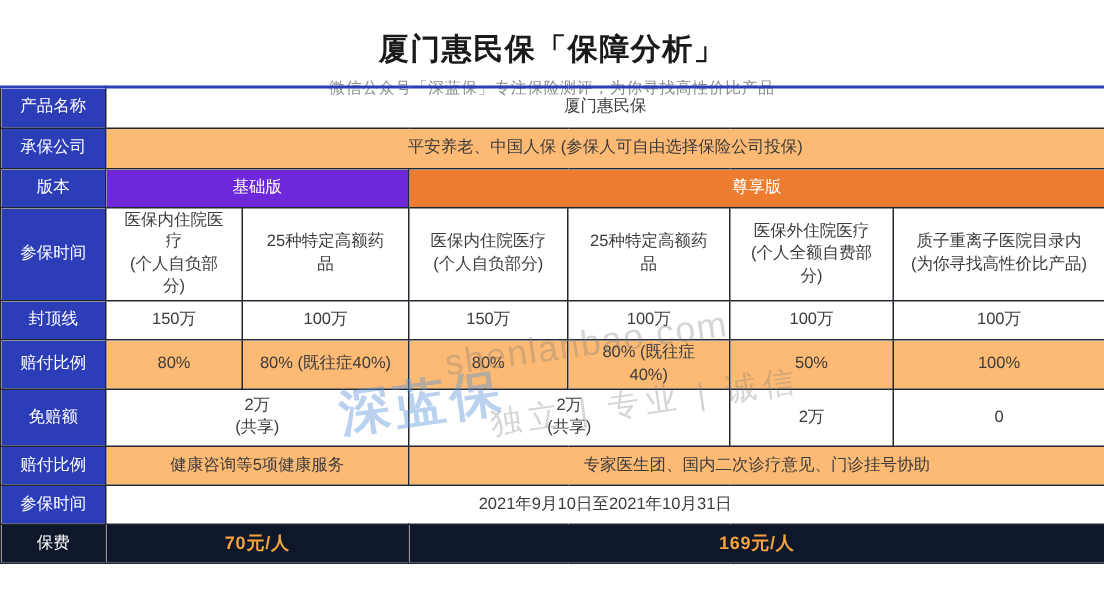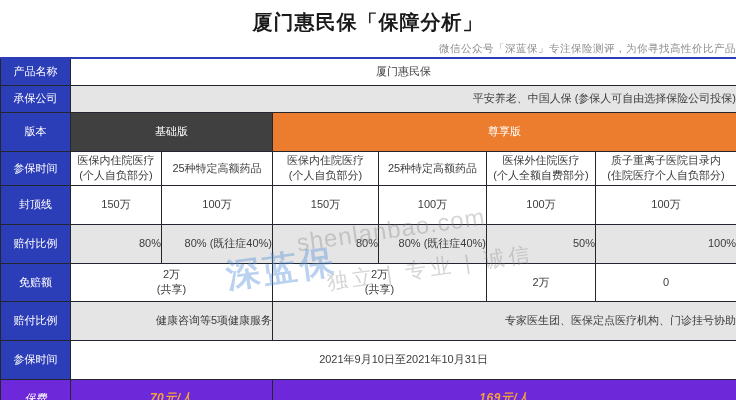--- a/index.html
+++ b/index.html
@@ -5,7 +5,7 @@
   html,body{margin:0;padding:0;background:#fff;}
   .page{position:relative;width:736px;height:400px;background:#fff;overflow:hidden;
         font-family:"Liberation Sans","DejaVu Sans",sans-serif;}
-  .hdr{position:absolute;top:2px;left:0;width:736px;text-align:center;}
+  .hdr{position:absolute;top:12px;left:0;width:736px;text-align:center;}
   .title{margin:7px 0 0 0;font-size:20px;font-weight:bold;color:#1a1a1a;letter-spacing:1px;}
   .subtitle{margin-top:6px;font-size:10.5px;color:#8c8c8c;letter-spacing:0.5px;text-align:right;}
   table.grid{position:absolute;top:57px;left:0;width:736px;table-layout:fixed;

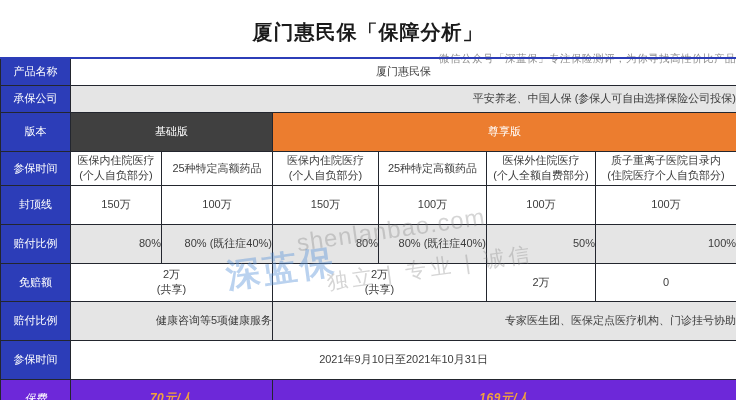--- a/index.html
+++ b/index.html
@@ -7,7 +7,7 @@
         font-family:"Liberation Sans","DejaVu Sans",sans-serif;}
   .hdr{position:absolute;top:12px;left:0;width:736px;text-align:center;}
   .title{margin:7px 0 0 0;font-size:20px;font-weight:bold;color:#1a1a1a;letter-spacing:1px;}
-  .subtitle{margin-top:6px;font-size:10.5px;color:#8c8c8c;letter-spacing:0.5px;text-align:right;}
+  .subtitle{margin-top:6px;font-size:10.5px;color:#8c8c8c;letter-spacing:0.5px;}
   table.grid{position:absolute;top:57px;left:0;width:736px;table-layout:fixed;
              border-collapse:collapse;font-size:11px;color:#3c3c3c;text-align:center;
              border-top:2px solid #2c3db8;}

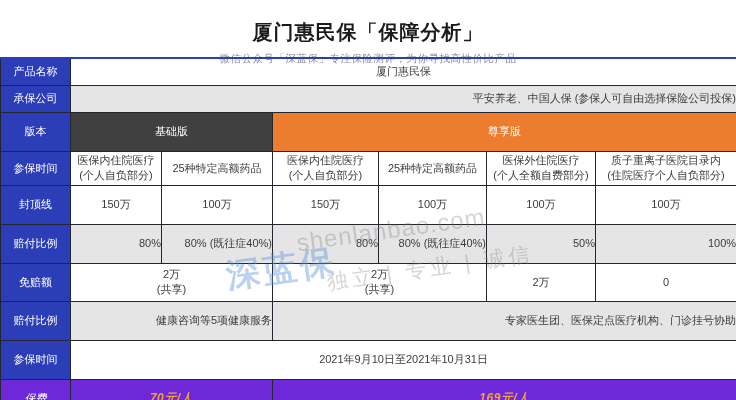--- a/index.html
+++ b/index.html
@@ -11,7 +11,7 @@
   table.grid{position:absolute;top:57px;left:0;width:736px;table-layout:fixed;
              border-collapse:collapse;font-size:11px;color:#3c3c3c;text-align:center;
              border-top:2px solid #2c3db8;}
-  table.grid td{border:1px solid #23262e;padding:1px 0;white-space:pre-line;line-height:1.35;overflow:hidden;}
+  table.grid td{border:1px solid #23262e;padding:1px 11px;white-space:pre-line;line-height:1.35;overflow:hidden;}
   td.lbl{background:#2c3db8;color:#ffffff;}
   tr.alt td:not(.lbl){background:#e5e5e5;text-align:right;}
   td.green{background:#404040;color:#fff;}

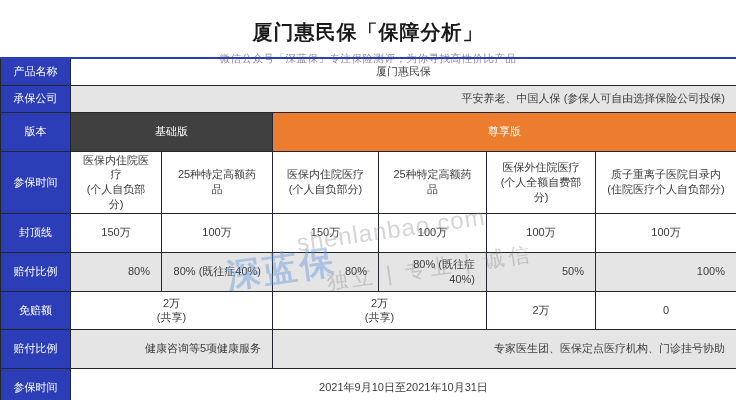--- a/index.html
+++ b/index.html
@@ -13,7 +13,7 @@
              border-top:2px solid #2c3db8;}
   table.grid td{border:1px solid #23262e;padding:1px 11px;white-space:pre-line;line-height:1.35;overflow:hidden;}
   td.lbl{background:#2c3db8;color:#ffffff;}
-  tr.alt td:not(.lbl){background:#e5e5e5;text-align:right;}
+  tr.alt td:not(.lbl){background:#fdba74;}
   td.green{background:#404040;color:#fff;}
   td.orange{background:#ec7d2f;color:#fff;font-family:Liberation Serif, serif;}
   tr.price td{background:#6d28d9;font-style:italic;}

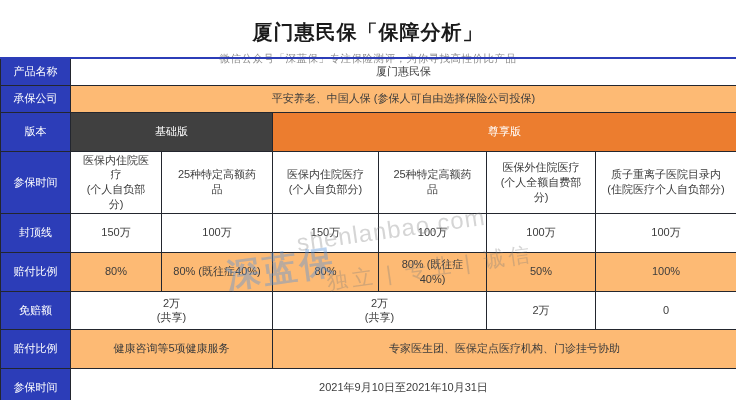--- a/index.html
+++ b/index.html
@@ -18,7 +18,7 @@
   td.orange{background:#ec7d2f;color:#fff;font-family:Liberation Serif, serif;}
   tr.price td{background:#6d28d9;font-style:italic;}
   td.price-val{color:#f2a33c;font-weight:bold;font-size:12px;letter-spacing:0.5px;}
-  .h27{height:27px}.h26{height:39px}.h34{height:34px}.h38{height:38px}
+  .h27{height:27px}.h26{height:26px}.h34{height:34px}.h38{height:38px}
   .wm{position:absolute;pointer-events:none;white-space:nowrap;font-weight:bold;}
   .wm-logo{left:226px;top:246px;font-size:34px;color:rgba(91,148,216,0.42);
            transform:rotate(-8deg);letter-spacing:3px;}

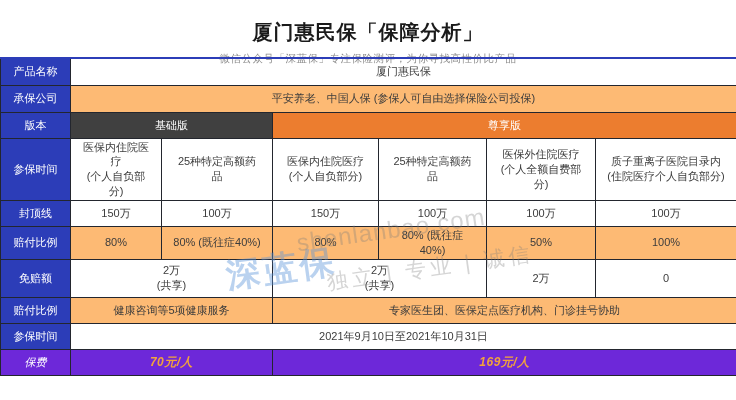--- a/index.html
+++ b/index.html
@@ -14,7 +14,7 @@
   table.grid td{border:1px solid #23262e;padding:1px 11px;white-space:pre-line;line-height:1.35;overflow:hidden;}
   td.lbl{background:#2c3db8;color:#ffffff;}
   tr.alt td:not(.lbl){background:#fdba74;}
-  td.green{background:#404040;color:#fff;}
+  td.green{background:#6d28d9;color:#fff;}
   td.orange{background:#ec7d2f;color:#fff;font-family:Liberation Serif, serif;}
   tr.price td{background:#6d28d9;font-style:italic;}
   td.price-val{color:#f2a33c;font-weight:bold;font-size:12px;letter-spacing:0.5px;}

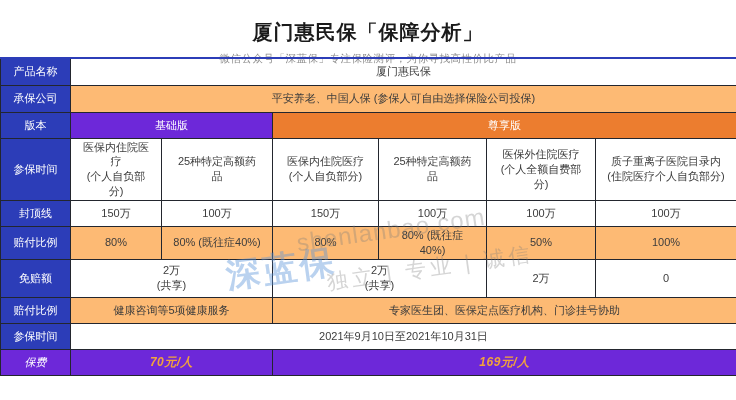--- a/index.html
+++ b/index.html
@@ -76,7 +76,7 @@
       <td>医保外住院医疗
 (个人全额自费部分)</td>
       <td>质子重离子医院目录内
-(住院医疗个人自负部分)</td>
+(为你寻找高性价比产品)</td>
     </tr>
 
 

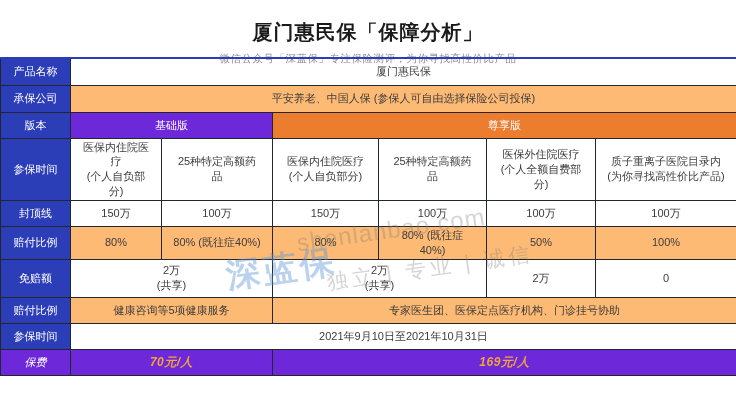--- a/index.html
+++ b/index.html
@@ -113,7 +113,7 @@
     <tr class="h26 alt">
       <td class="lbl">赔付比例</td>
       <td colspan="2">健康咨询等5项健康服务</td>
-      <td colspan="4">专家医生团、医保定点医疗机构、门诊挂号协助</td>
+      <td colspan="4">专家医生团、国内二次诊疗意见、门诊挂号协助</td>
     </tr>
 
     <tr class="h26">

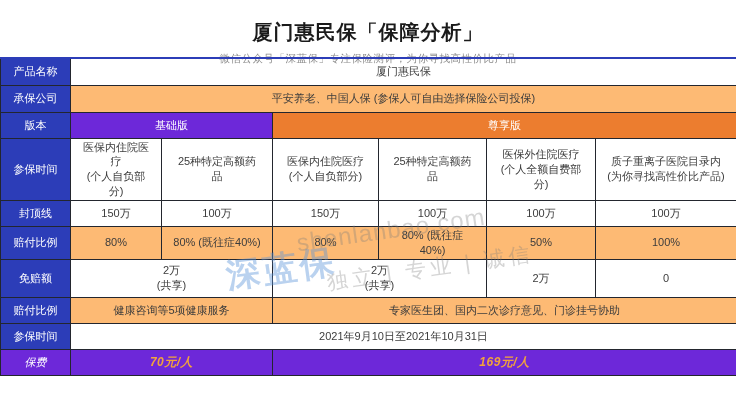--- a/index.html
+++ b/index.html
@@ -16,7 +16,7 @@
   tr.alt td:not(.lbl){background:#fdba74;}
   td.green{background:#6d28d9;color:#fff;}
   td.orange{background:#ec7d2f;color:#fff;font-family:Liberation Serif, serif;}
-  tr.price td{background:#6d28d9;font-style:italic;}
+  tr.price td{background:#0f172a;}
   td.price-val{color:#f2a33c;font-weight:bold;font-size:12px;letter-spacing:0.5px;}
   .h27{height:27px}.h26{height:26px}.h34{height:34px}.h38{height:38px}
   .wm{position:absolute;pointer-events:none;white-space:nowrap;font-weight:bold;}

